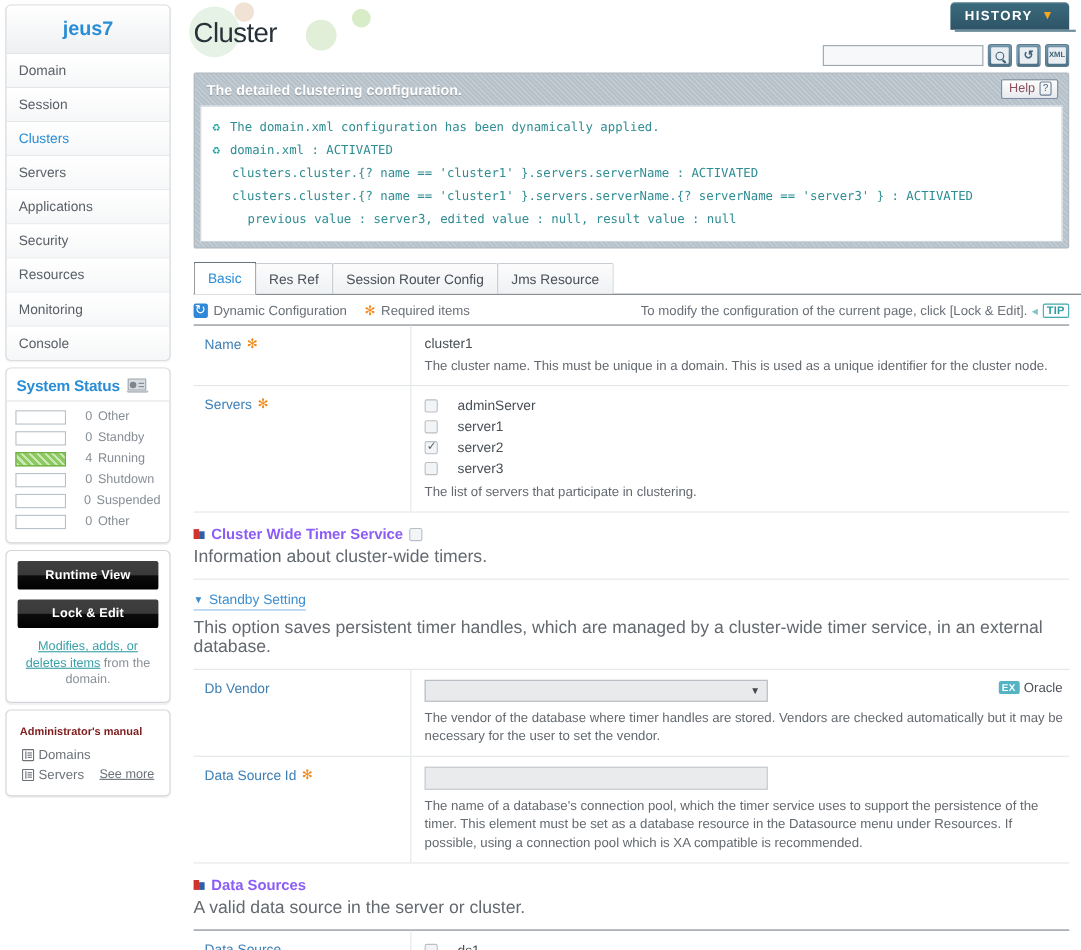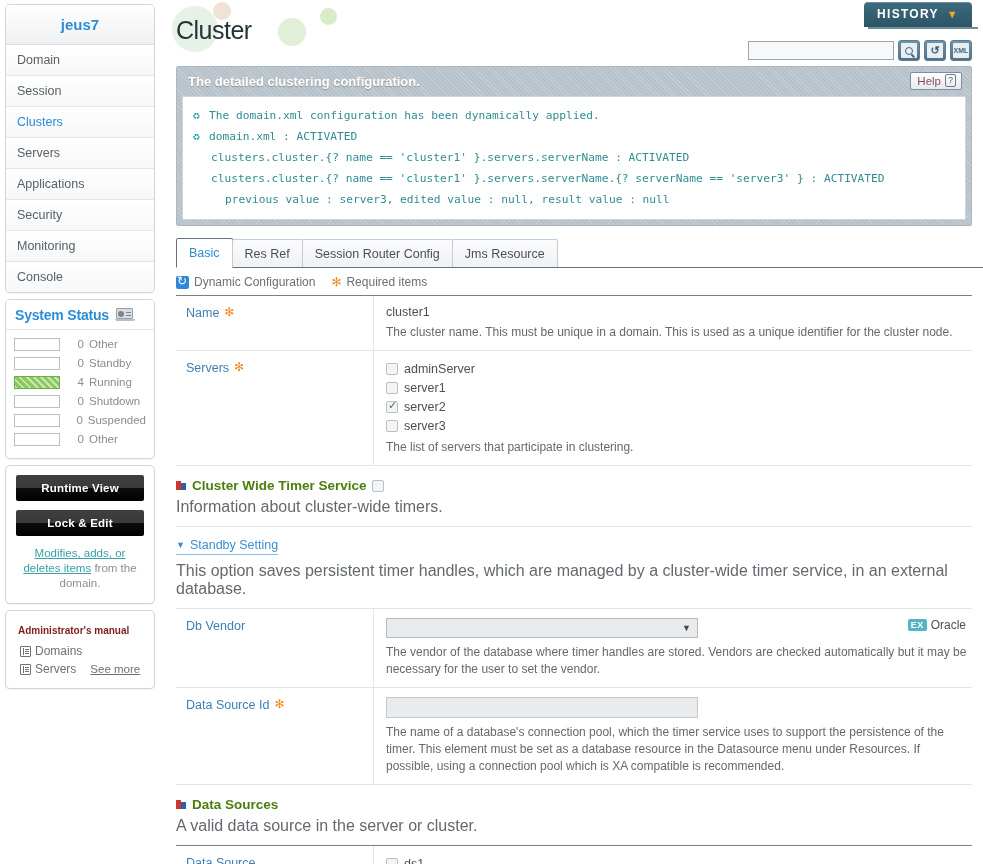--- a/index.html
+++ b/index.html
@@ -27,7 +27,7 @@
   .domain-title {
     background: linear-gradient(#ffffff, #eef0f2);
     text-align:center;
-    font-size: 15px;
+    font-size: 18px;
     font-weight: bold;
     color: #2a8ed6;
     padding: 11px 0 11px 0;

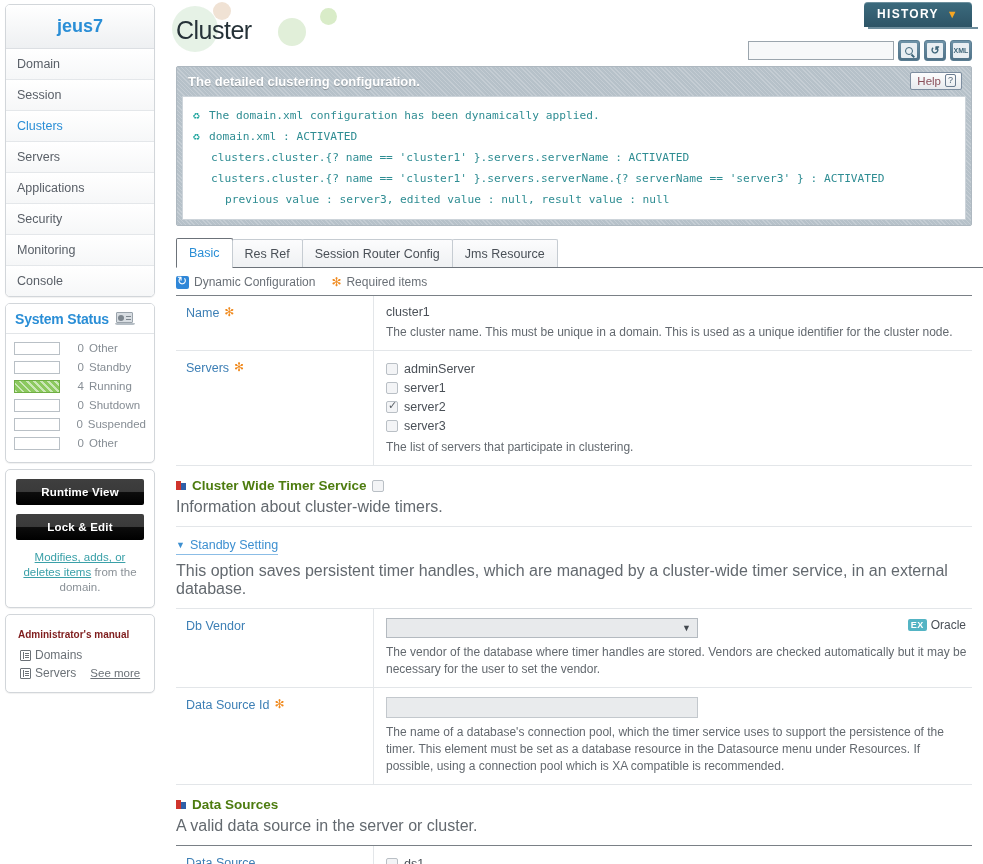--- a/index.html
+++ b/index.html
@@ -204,6 +204,7 @@
           <div class="nav-item">Servers</div>
           <div class="nav-item">Applications</div>
           <div class="nav-item">Security</div>
+          <div class="nav-item">Resources</div>
           <div class="nav-item">Monitoring</div>
           <div class="nav-item">Console</div>
         </div>

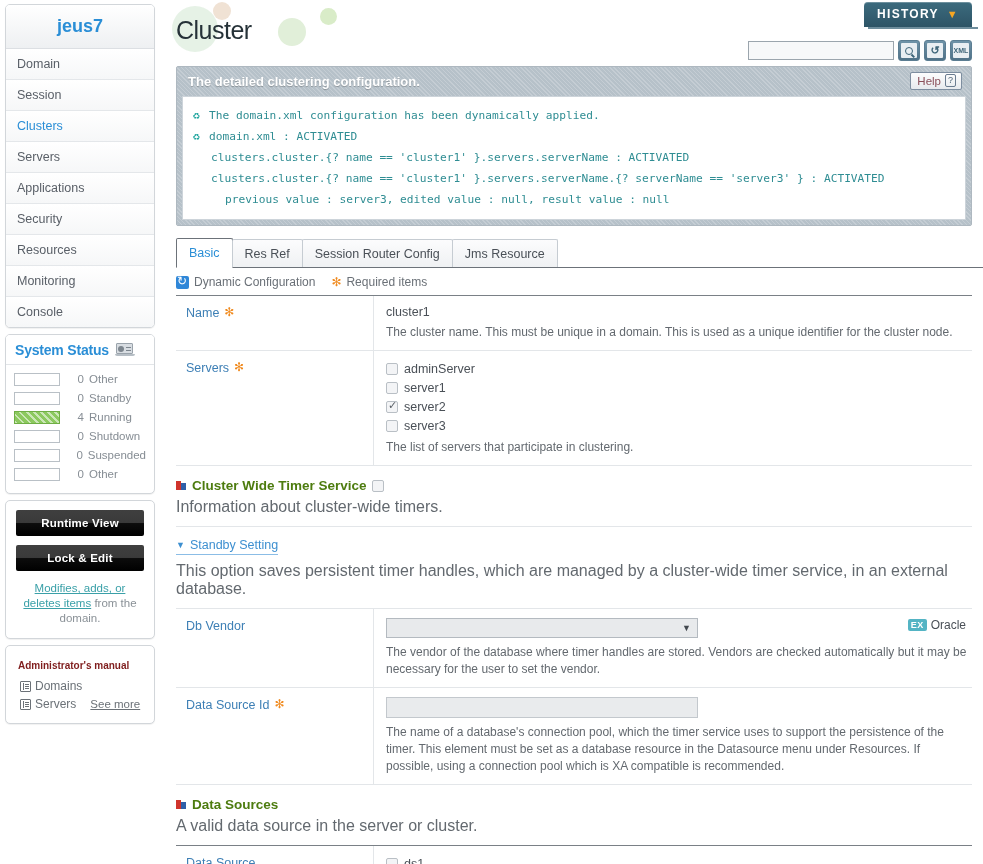--- a/index.html
+++ b/index.html
@@ -342,6 +342,11 @@
       <span class="legend-item">
         <span class="req-ico">✻</span>
         <span>Required items</span>
+      </span>
+      <span class="legend-right">
+        <span>To modify the configuration of the current page, click [Lock &amp; Edit].</span>
+        <span class="tip-arrow">◂</span>
+        <span class="tip-badge">TIP</span>
       </span>
     </div>
 

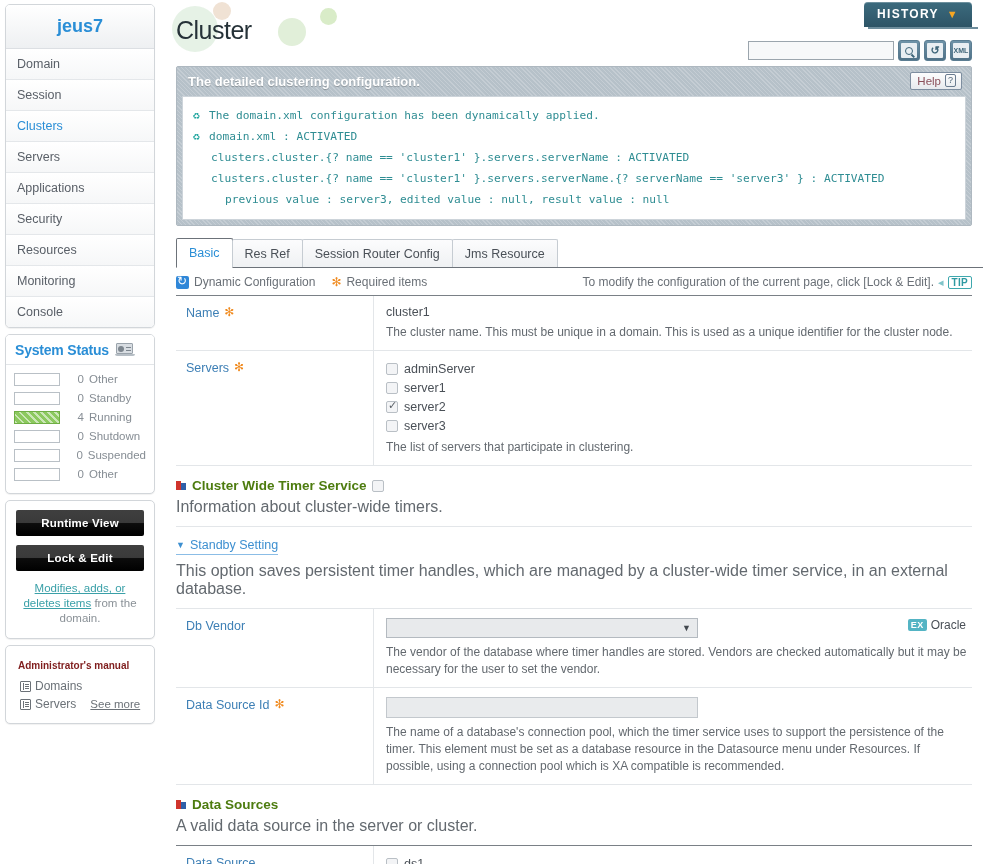--- a/index.html
+++ b/index.html
@@ -45,7 +45,7 @@
   .nav-item.active { color: #2a8ed6; }
 
   .status-head {
-    display:flex; align-items:center; gap:6px;
+    display:flex; align-items:flex-end; gap:6px;
     padding: 7px 9px 6px 9px;
     border-bottom: 1px solid #e2e5e8;
     background:#fff;

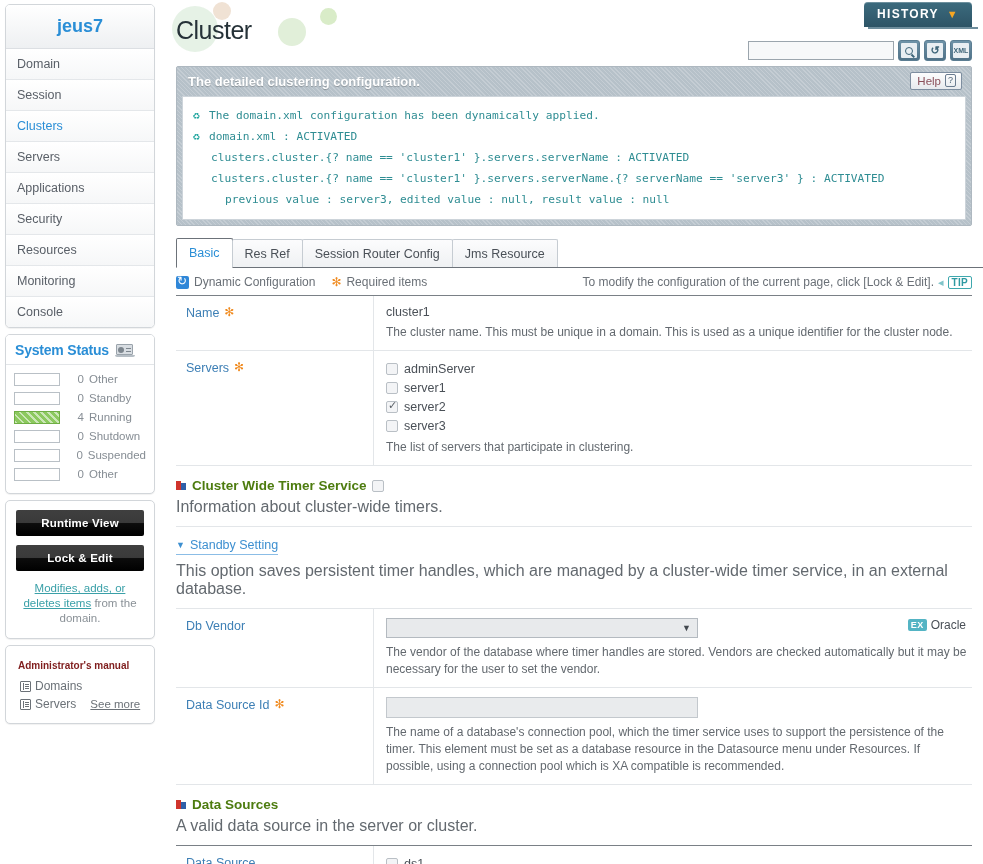--- a/index.html
+++ b/index.html
@@ -165,7 +165,7 @@
   .fval { flex:1; padding: 9px 4px 9px 12px; }
   .fval .value { font-size:12.5px; color:#4a5057; padding-bottom:5px; }
   .fdesc { font-size:12px; color:#63696f; line-height:17px; }
-  .cbrow { display:flex; align-items:center; gap:6px; padding: 2px 0 3px 0; font-size:12.5px; color:#4a5057;}
+  .cbrow { display:flex; align-items:center; gap:18px; padding: 2px 0 3px 0; font-size:12.5px; color:#4a5057;}
   .cb { width:12px; height:12px; border:1px solid #b9bfc5; background:#f3f4f6; border-radius:2px; position:relative; flex:none; }
   .cb.checked:after { content:"\2713"; position:absolute; left:1px; top:-3px; font-size:11px; color:#5a6067; }
 

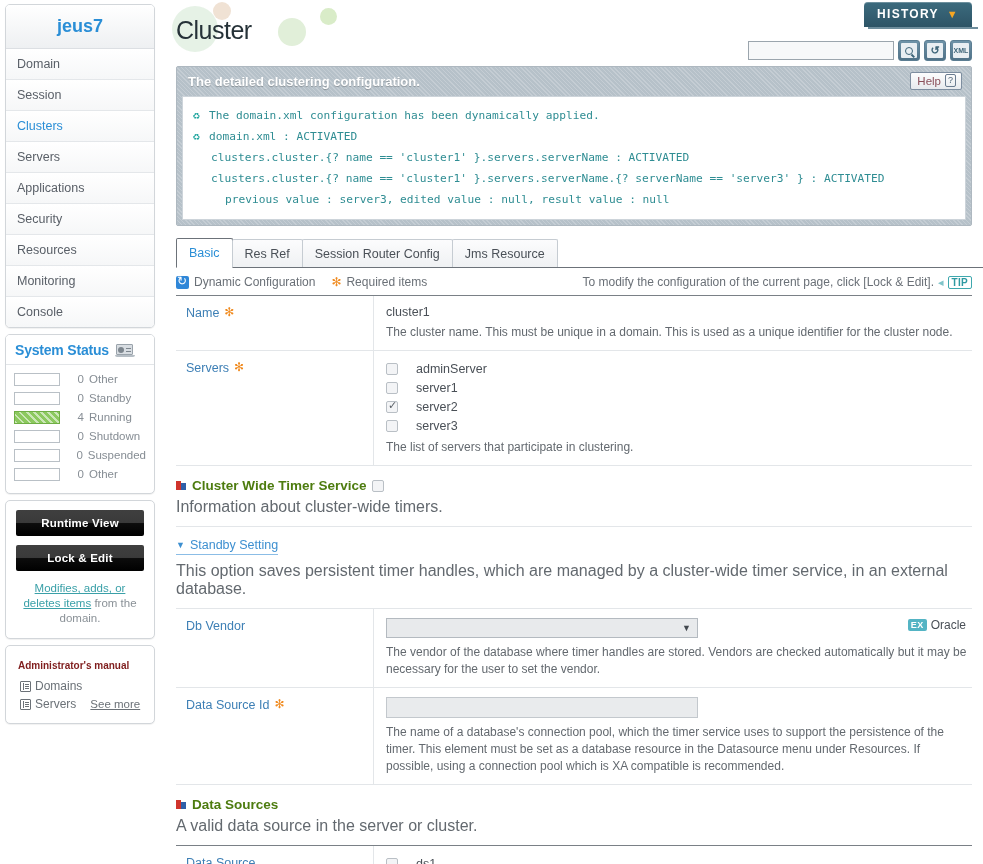--- a/index.html
+++ b/index.html
@@ -173,7 +173,7 @@
   .sect-ico { width:10px; height:10px; position:relative; flex:none;}
   .sect-ico .r{position:absolute;left:0;top:0;width:5px;height:9px;background:#d0342c;}
   .sect-ico .b{position:absolute;left:5px;top:2px;width:5px;height:7px;background:#2f5fa8;}
-  .sect-title { font-size:13.5px; font-weight:bold; color:#4d7c0f; }
+  .sect-title { font-size:13.5px; font-weight:bold; color:#8b5cf6; }
   .sect-desc { margin:0 11px 0 16px; padding: 3px 0 10px 0; font-size:16px; color:#63696f; border-bottom:1px solid #e3e6e9;}
   .sect-desc.noborder { border-bottom:none; }
 

